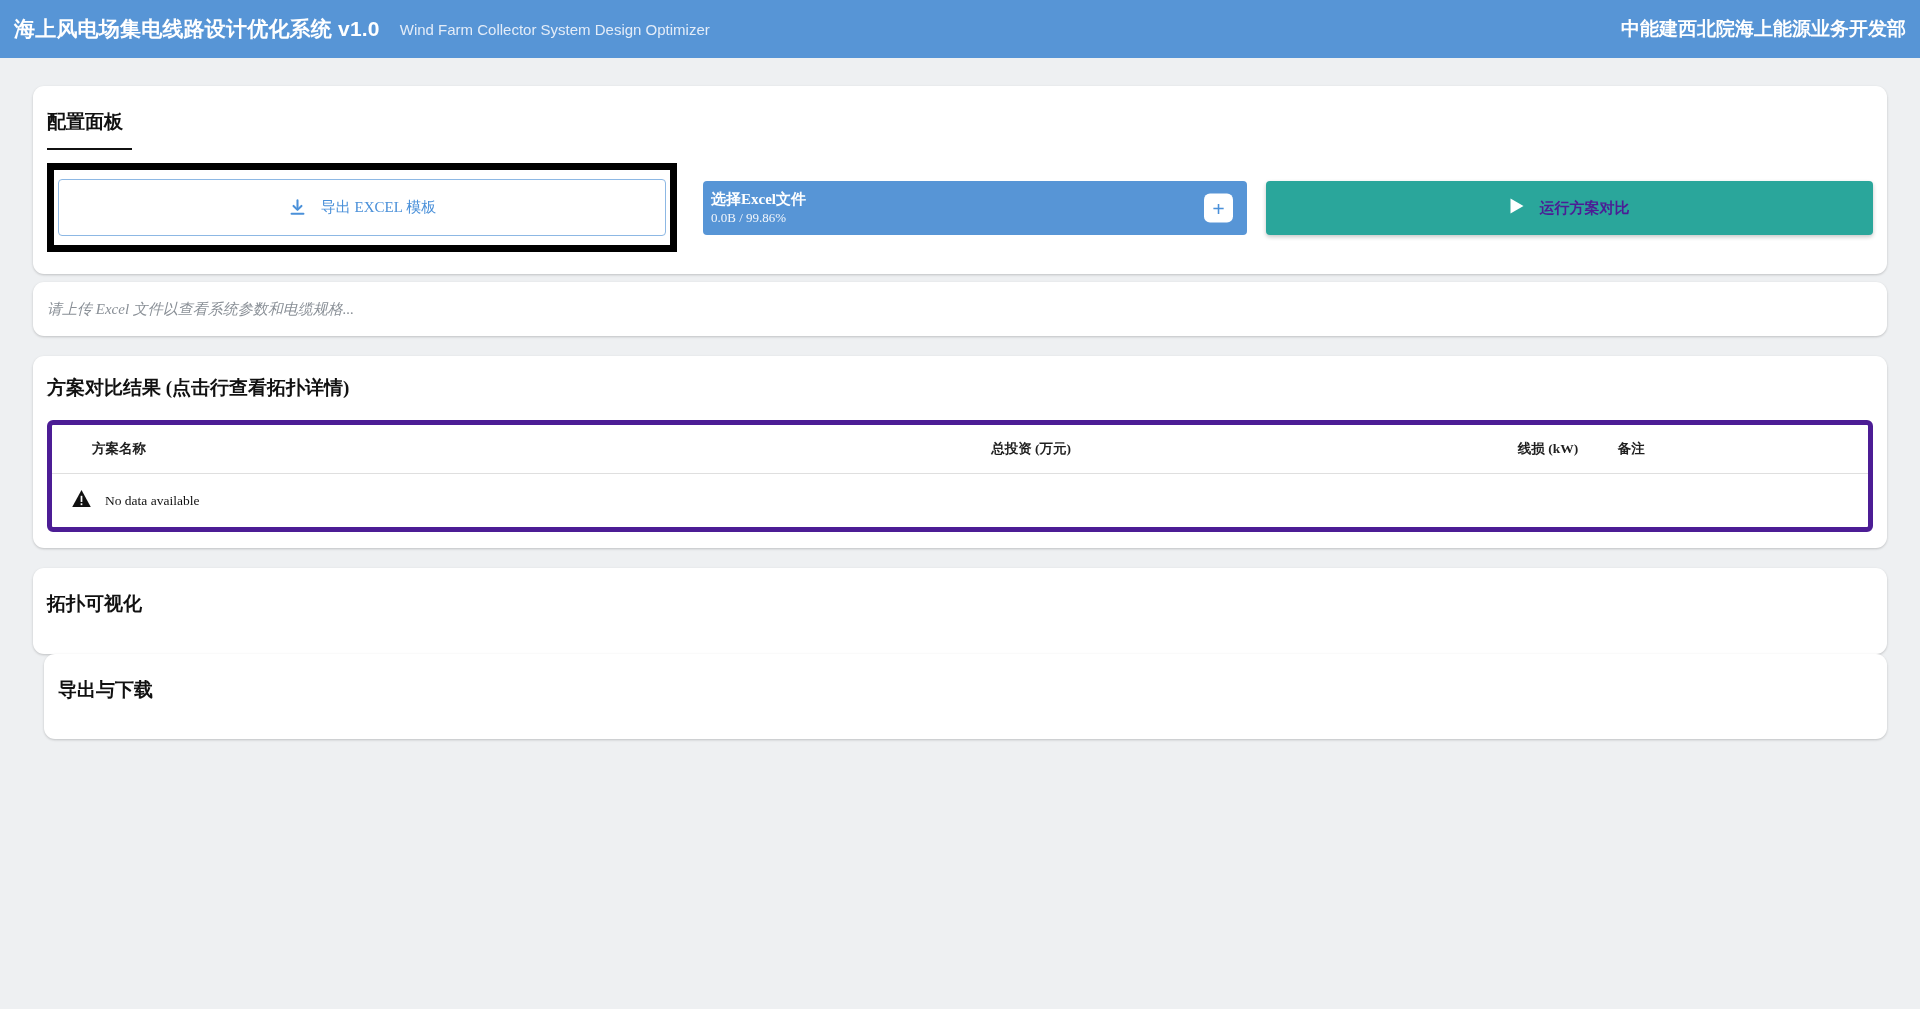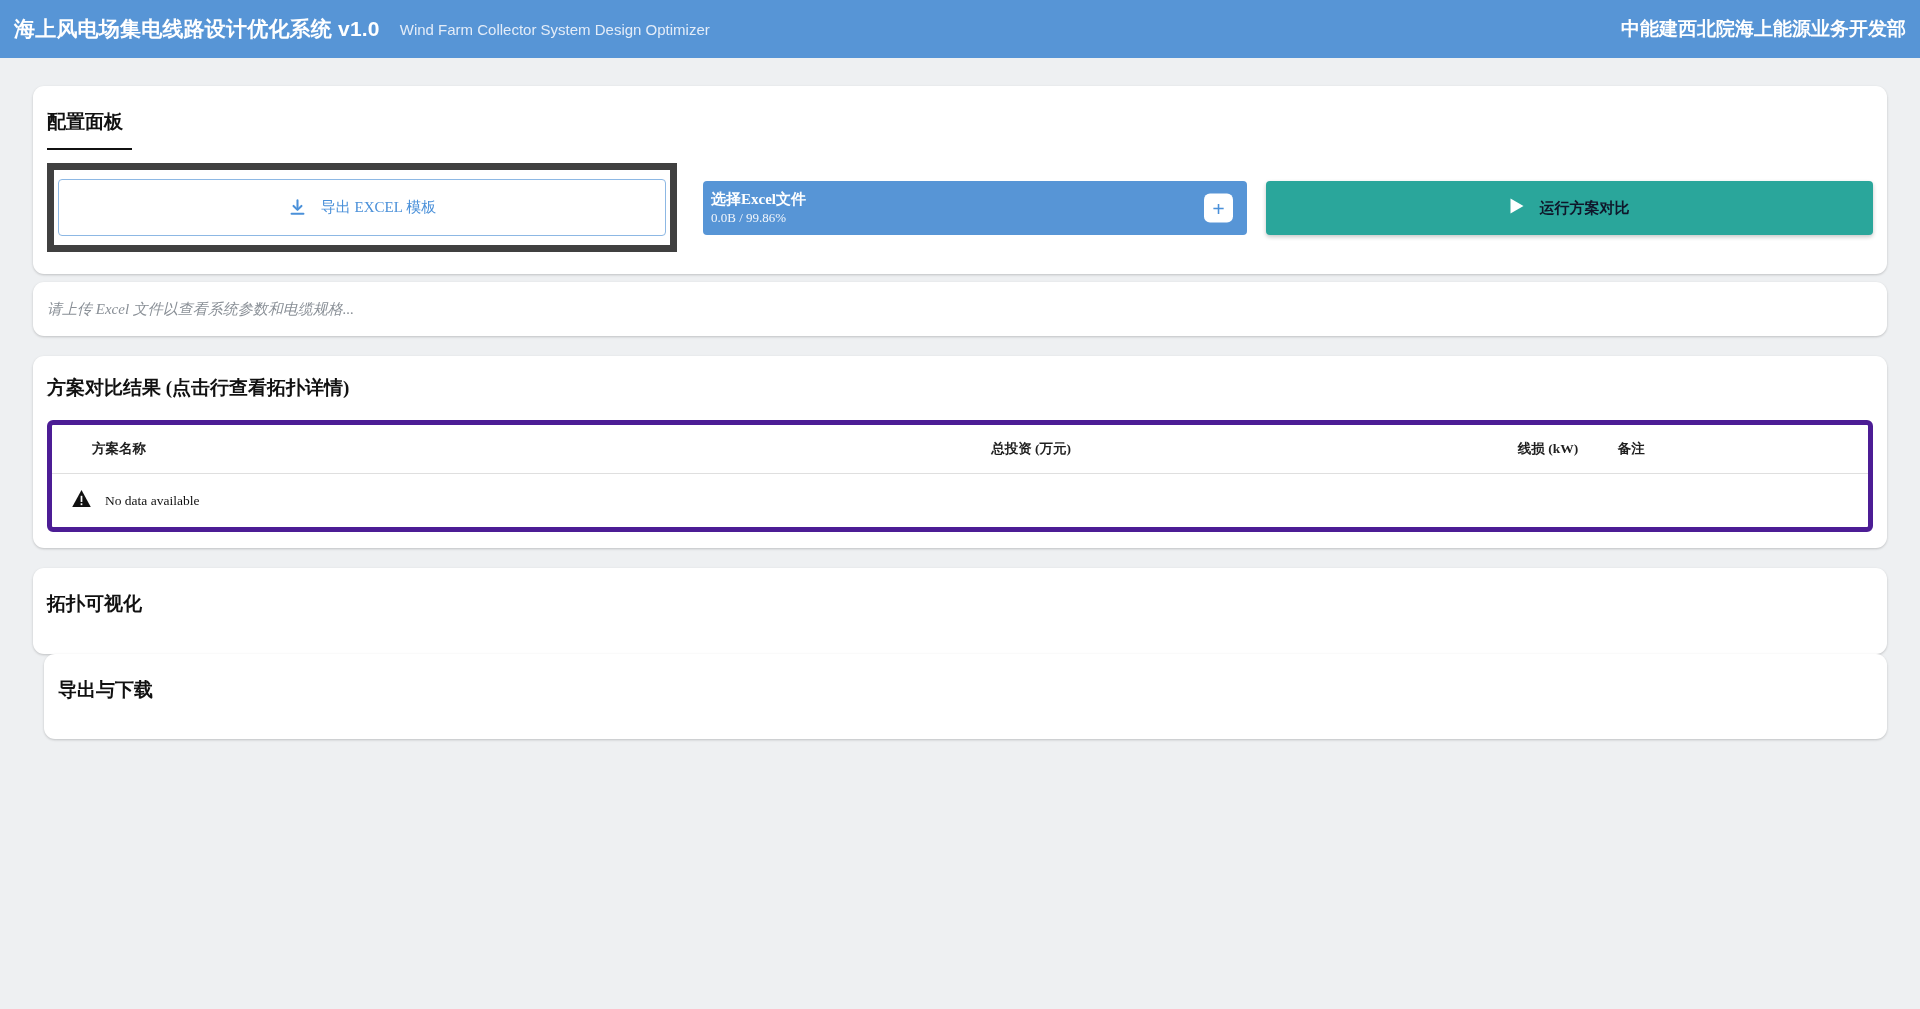--- a/index.html
+++ b/index.html
@@ -41,7 +41,7 @@
   .controls-row { display: flex; align-items: flex-start; margin-top: 13px; }
 
   .annotation-box {
-    border: 7px solid #404040;
+    border: 7px solid #000000;
     padding: 9px 4px;
     width: 630px;
     flex: 0 0 auto;

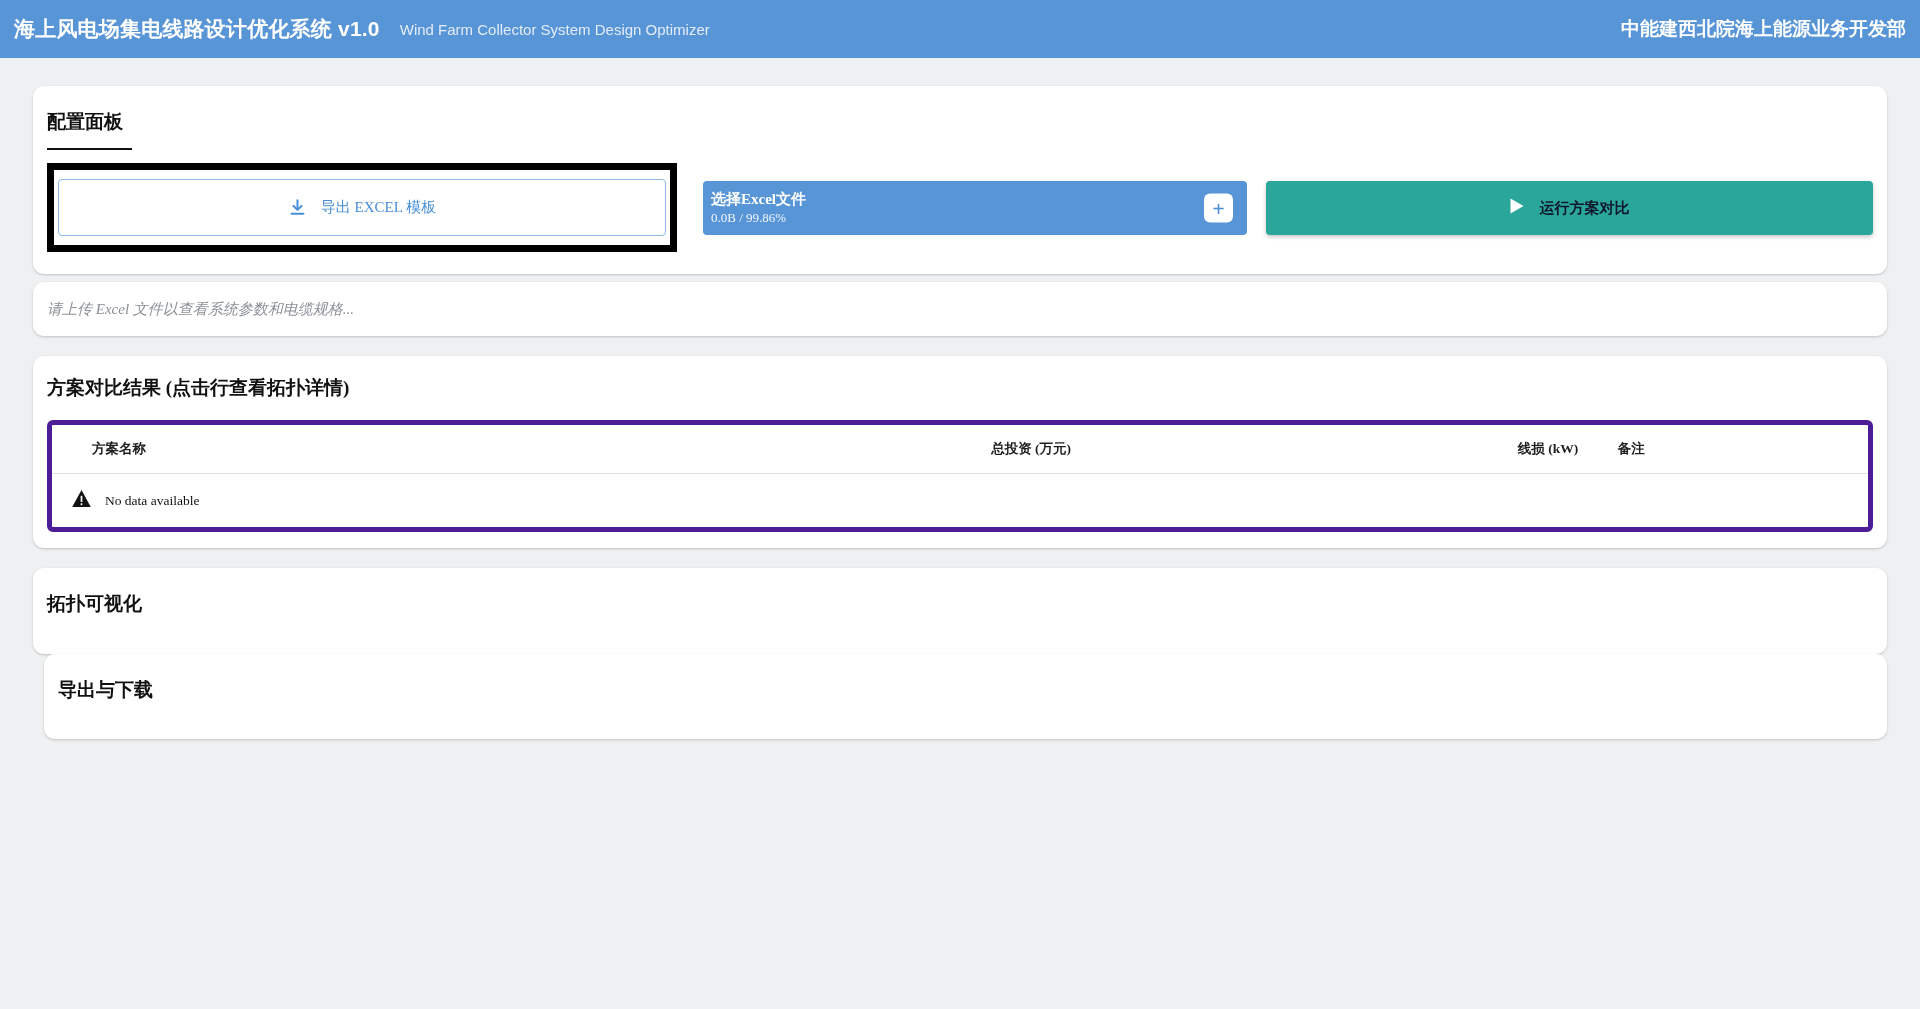--- a/index.html
+++ b/index.html
@@ -105,7 +105,7 @@
     background: #2aa69b;
     border: none;
     border-radius: 4px;
-    color: #0f172a;
+    color: #4c1d95;
     font-size: 15px;
     font-weight: bold;
     display: flex;

